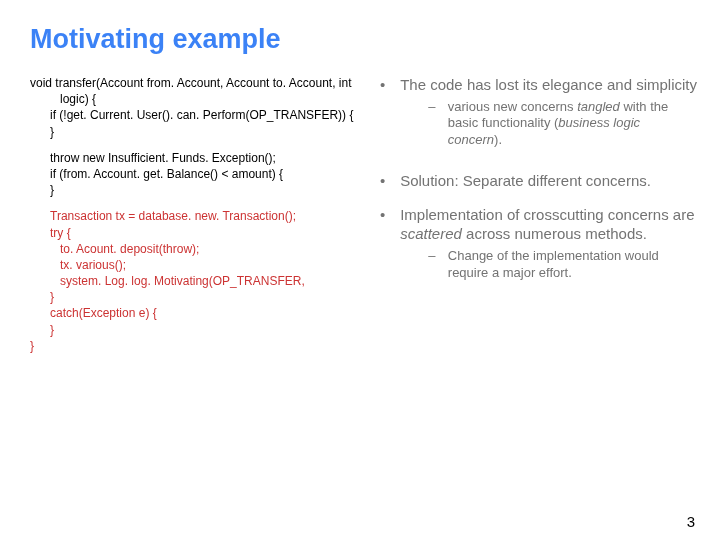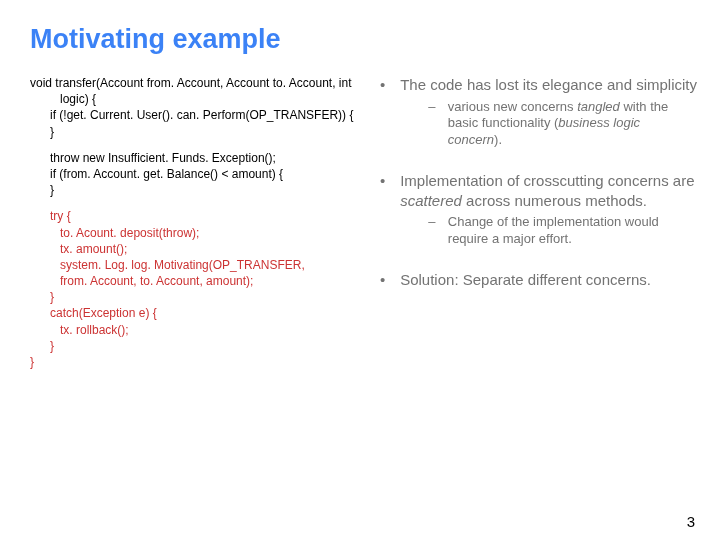--- a/index.html
+++ b/index.html
@@ -76,6 +76,7 @@
       <div class="indent1">}</div>
     </div>
     <div class="block red">
+      <div class="indent1">Transaction tx = database. new. Transaction();</div>
       <div class="indent1">try {</div>
       <div class="indent2">to. Acount. deposit(throw);</div>
       <div class="indent2">tx. amount();</div>

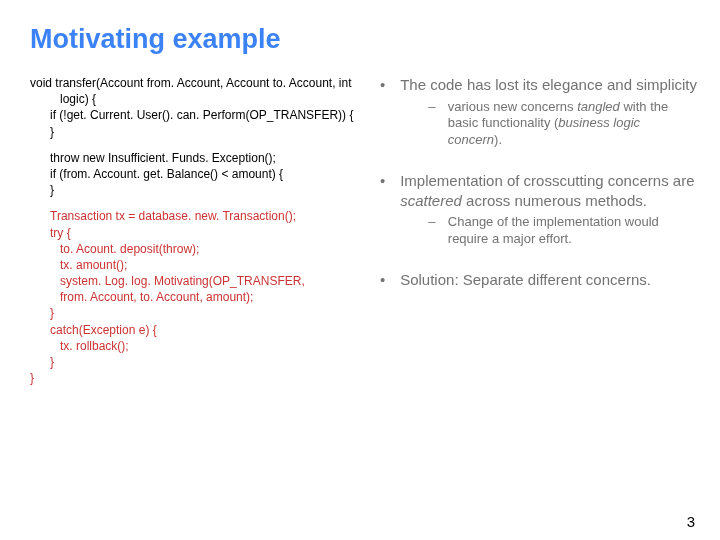--- a/index.html
+++ b/index.html
@@ -109,6 +109,11 @@
 
       <li class="top">
         <span class="marker">•</span>
+        <span class="txt">Solution: Separate different concerns.</span>
+      </li>
+
+      <li class="top">
+        <span class="marker">•</span>
         <span class="txt">
           <span>Implementation of crosscutting concerns are </span><span class="italic">scattered </span><span>across numerous methods.</span>
           <ul class="sub">
@@ -119,11 +124,6 @@
           </ul>
         </span>
       </li>
-
-      <li class="top">
-        <span class="marker">•</span>
-        <span class="txt">Solution: Separate different concerns.</span>
-      </li>
     </ul>
   </div>
 

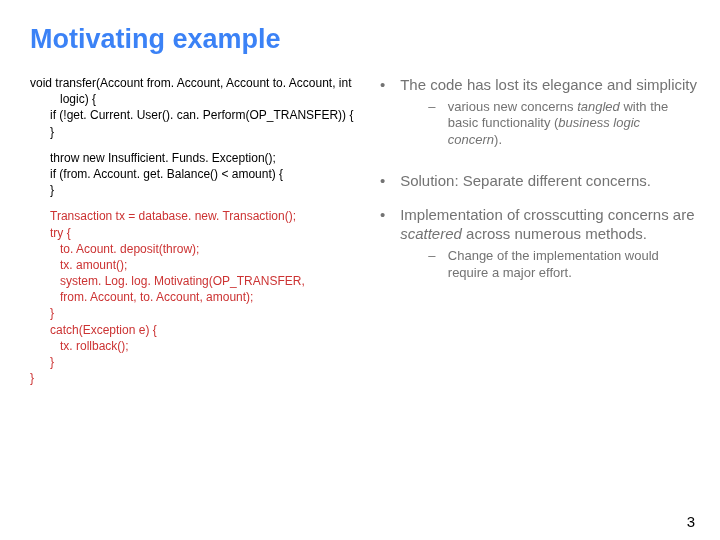--- a/index.html
+++ b/index.html
@@ -79,7 +79,7 @@
       <div class="indent1">Transaction tx = database. new. Transaction();</div>
       <div class="indent1">try {</div>
       <div class="indent2">to. Acount. deposit(throw);</div>
-      <div class="indent2">tx. amount();</div>
+      <div class="indent2">tx. various();</div>
       <div class="indent2">system. Log. log. Motivating(OP_TRANSFER,</div>
       <div class="indent2">from. Account, to. Account, amount);</div>
       <div class="indent1">}</div>

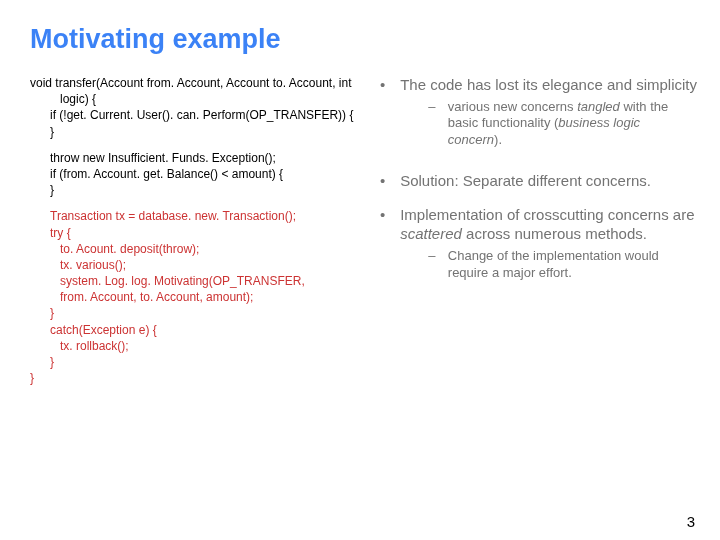--- a/index.html
+++ b/index.html
@@ -81,7 +81,6 @@
       <div class="indent2">to. Acount. deposit(throw);</div>
       <div class="indent2">tx. various();</div>
       <div class="indent2">system. Log. log. Motivating(OP_TRANSFER,</div>
-      <div class="indent2">from. Account, to. Account, amount);</div>
       <div class="indent1">}</div>
       <div class="indent1">catch(Exception e) {</div>
       <div class="indent2">tx. rollback();</div>

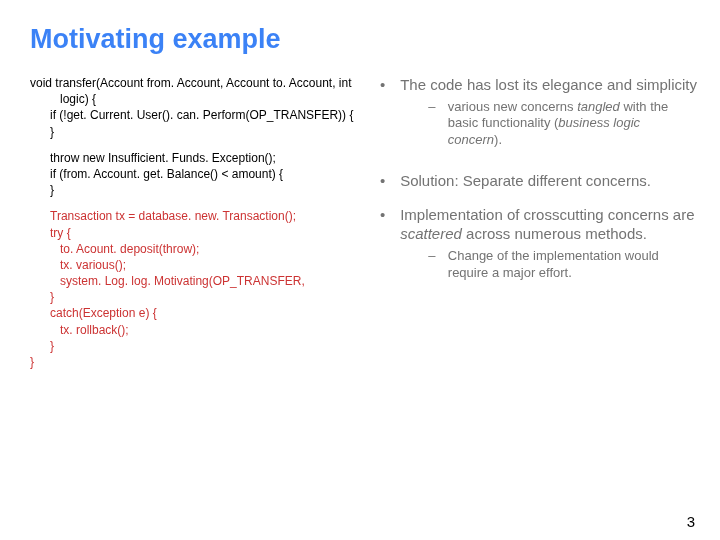--- a/index.html
+++ b/index.html
@@ -83,7 +83,6 @@
       <div class="indent2">system. Log. log. Motivating(OP_TRANSFER,</div>
       <div class="indent1">}</div>
       <div class="indent1">catch(Exception e) {</div>
-      <div class="indent2">tx. rollback();</div>
       <div class="indent1">}</div>
       <div>}</div>
     </div>

